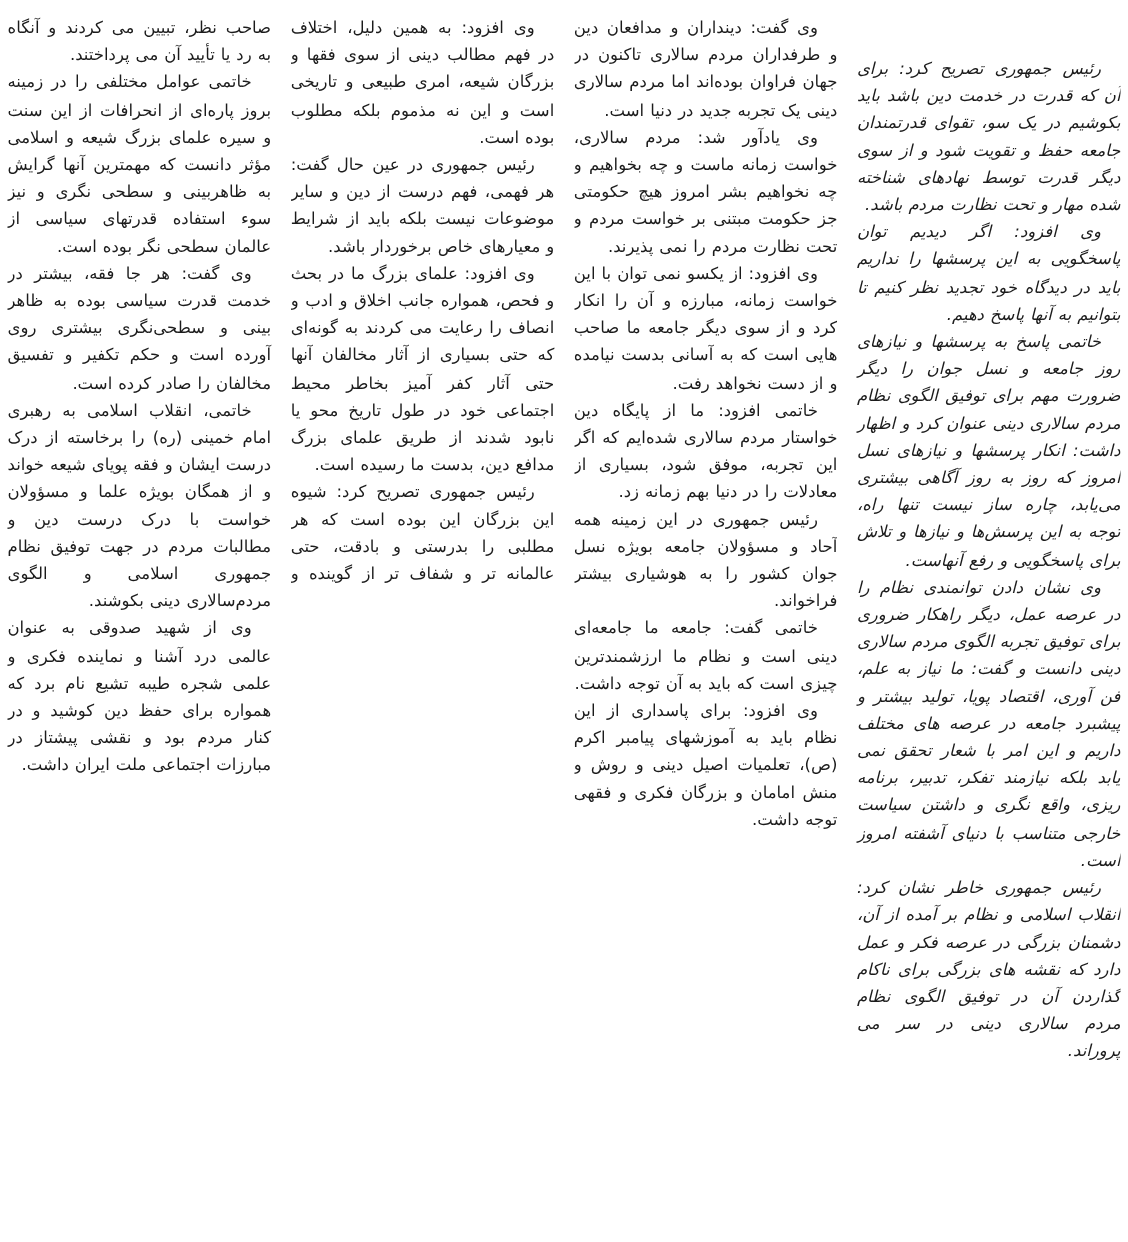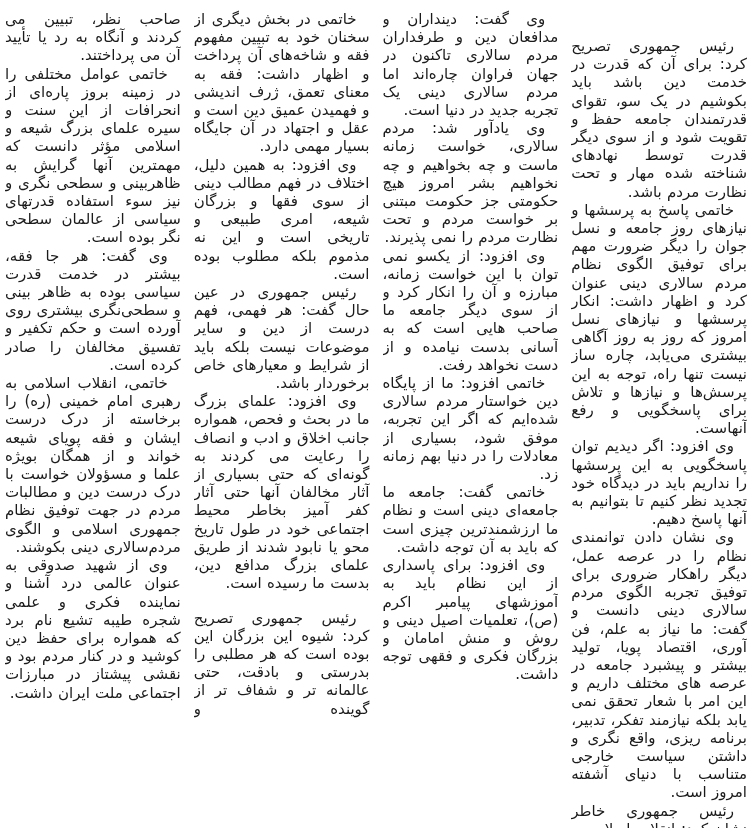--- a/index.html
+++ b/index.html
@@ -34,7 +34,7 @@
   p.para {
     margin: 0;
     font-family: "DejaVu Sans", sans-serif;
-    font-size: 15px;
+    font-size: 11px;
     line-height: 18.2px;
     color: #1b1b1b;
     text-align: justify;

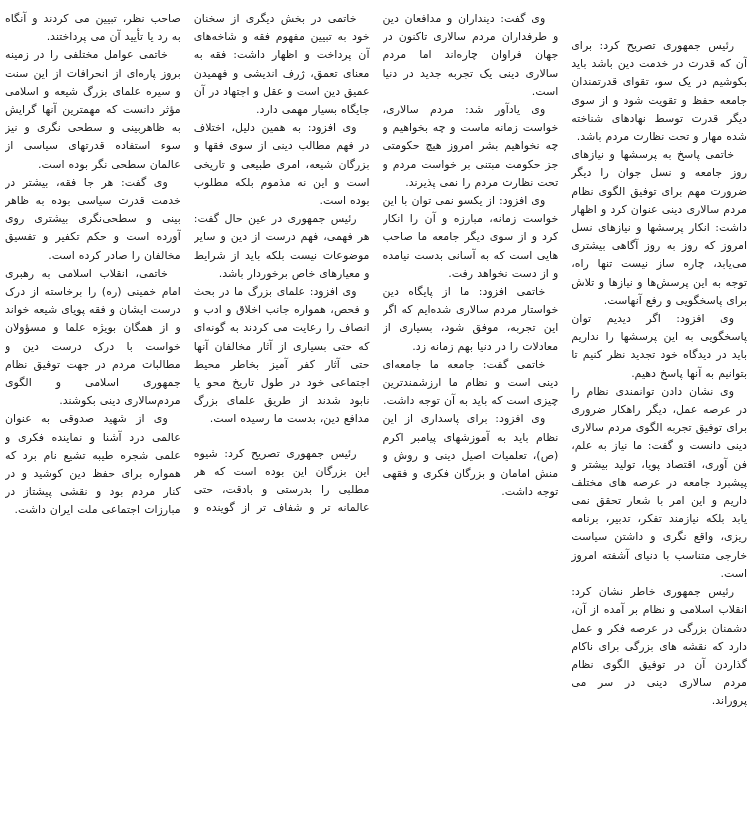--- a/index.html
+++ b/index.html
@@ -69,7 +69,6 @@
       <p class="para">وی افزود: برای پاسداری از این نظام باید به آموزشهای پیامبر اکرم (ص)، تعلمیات اصیل دینی و روش و منش امامان و بزرگان فکری و فقهی توجه داشت.</p>
     </section>
   <section class="col">
-      <p class="para">خاتمی در بخش دیگری از سخنان خود به تبیین مفهوم فقه و شاخه‌های آن پرداخت و اظهار داشت: فقه به معنای تعمق، ژرف اندیشی و فهمیدن عمیق دین است و عقل و اجتهاد در آن جایگاه بسیار مهمی دارد.</p>
       <p class="para">وی افزود: به همین دلیل، اختلاف در فهم مطالب دینی از سوی فقها و بزرگان شیعه، امری طبیعی و تاریخی است و این نه مذموم بلکه مطلوب بوده است.</p>
       <p class="para">رئیس جمهوری در عین حال گفت: هر فهمی، فهم درست از دین و سایر موضوعات نیست بلکه باید از شرایط و معیارهای خاص برخوردار باشد.</p>
       <p class="para">وی افزود: علمای بزرگ ما در بحث و فحص، همواره جانب اخلاق و ادب و انصاف را رعایت می کردند به گونه‌ای که حتی بسیاری از آثار مخالفان آنها حتی آثار کفر آمیز بخاطر محیط اجتماعی خود در طول تاریخ محو یا نابود شدند از طریق علمای بزرگ مدافع دین، بدست ما رسیده است.</p>

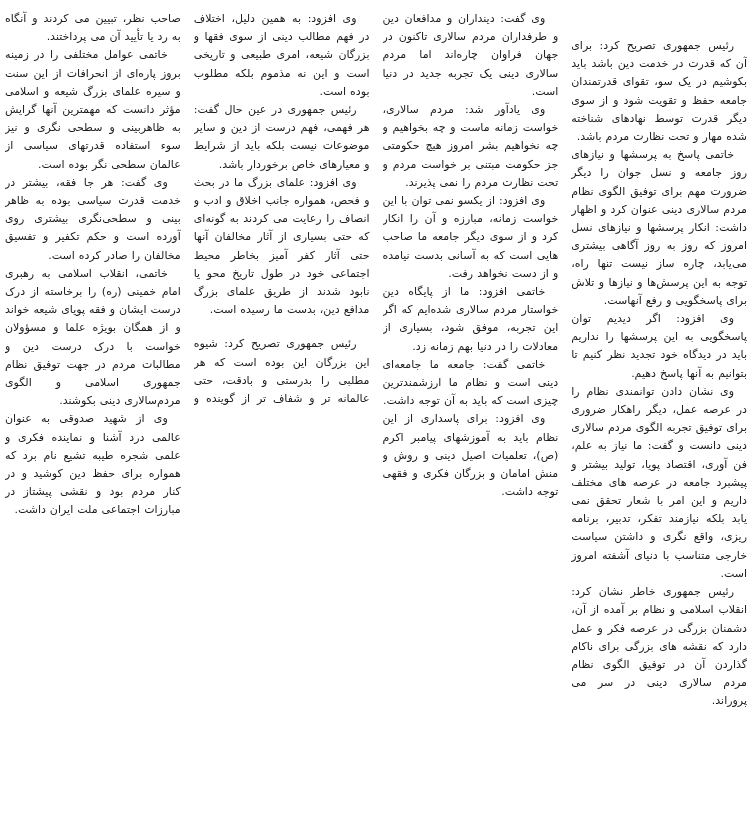--- a/index.html
+++ b/index.html
@@ -61,7 +61,7 @@
       <p class="para">رئیس جمهوری خاطر نشان کرد: انقلاب اسلامی و نظام بر آمده از آن، دشمنان بزرگی در عرصه فکر و عمل دارد که نقشه های بزرگی برای ناکام گذاردن آن در توفیق الگوی نظام مردم سالاری دینی در سر می پروراند.</p>
     </section>
   <section class="col">
-      <p class="para">وی گفت: دینداران و مدافعان دین و طرفداران مردم سالاری تاکنون در جهان فراوان چاره‌اند اما مردم سالاری دینی یک تجربه جدید در دنیا است.</p>
+      <p class="para">وی گفت: دینداران و مدافعان دین و طرفداران مردم سالاری تاکنون در جهان فراوان بوده‌اند اما مردم سالاری دینی یک تجربه جدید در دنیا است.</p>
       <p class="para">وی یادآور شد: مردم سالاری، خواست زمانه ماست و چه بخواهیم و چه نخواهیم بشر امروز هیچ حکومتی جز حکومت مبتنی بر خواست مردم و تحت نظارت مردم را نمی پذیرند.</p>
       <p class="para">وی افزود: از یکسو نمی توان با این خواست زمانه، مبارزه و آن را انکار کرد و از سوی دیگر جامعه ما صاحب هایی است که به آسانی بدست نیامده و از دست نخواهد رفت.</p>
       <p class="para">خاتمی افزود: ما از پایگاه دین خواستار مردم سالاری شده‌ایم که اگر این تجربه، موفق شود، بسیاری از معادلات را در دنیا بهم زمانه زد.</p>

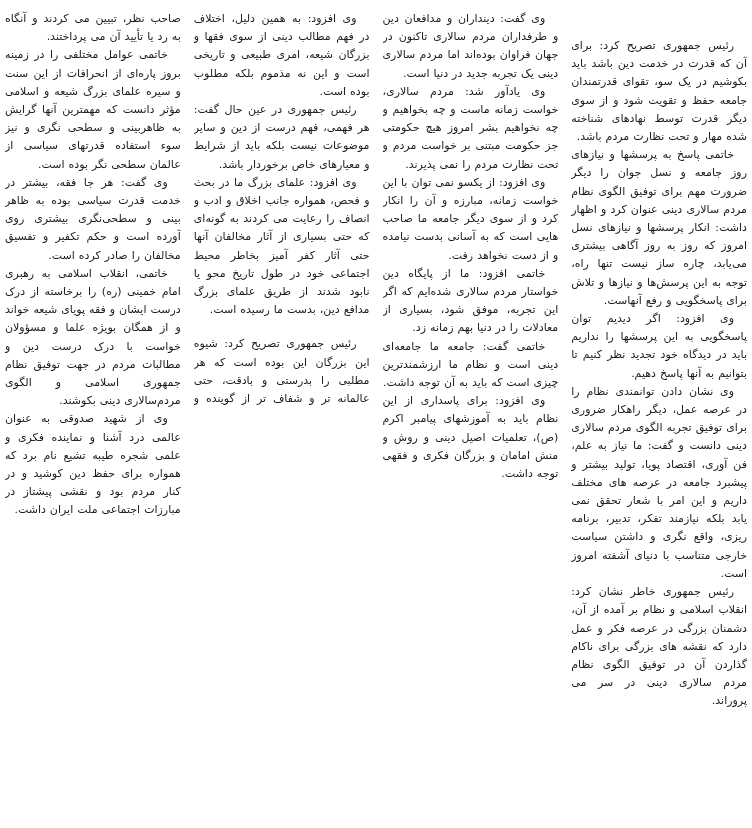--- a/index.html
+++ b/index.html
@@ -30,6 +30,7 @@
   }
   .col.offset-top {
     padding-top: 27px;       
+    font-style: italic;
   }
   p.para {
     margin: 0;

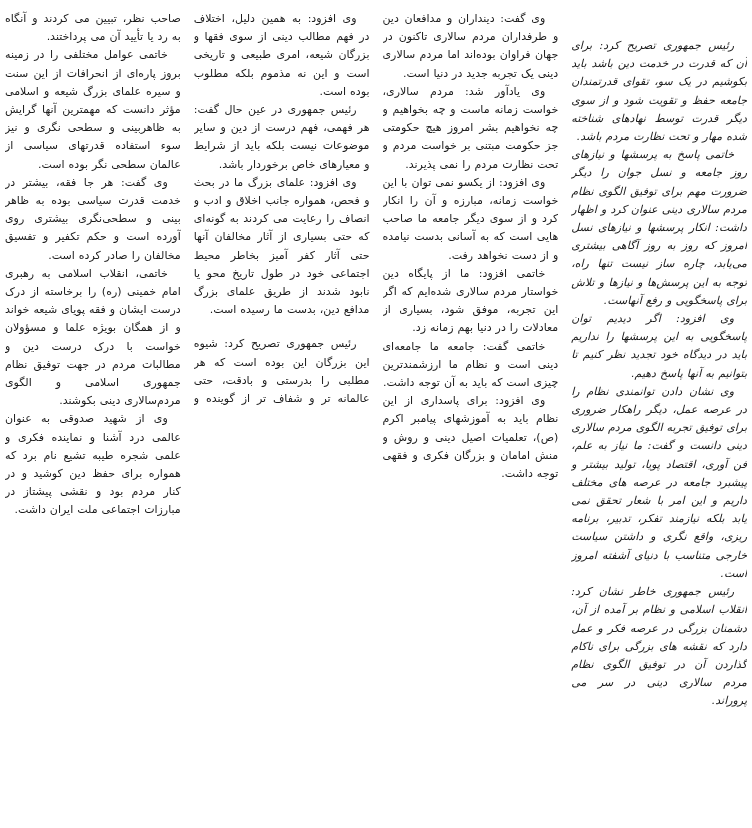--- a/index.html
+++ b/index.html
@@ -56,8 +56,8 @@
 <main class="page" dir="rtl">
   <section class="col offset-top">
       <p class="para">رئیس جمهوری تصریح کرد: برای آن که قدرت در خدمت دین باشد باید بکوشیم در یک سو، تقوای قدرتمندان جامعه حفظ و تقویت شود و از سوی دیگر قدرت توسط نهادهای شناخته شده مهار و تحت نظارت مردم باشد.</p>
+      <p class="para">وی افزود: اگر دیدیم توان پاسخگویی به این پرسشها را نداریم باید در دیدگاه خود تجدید نظر کنیم تا بتوانیم به آنها پاسخ دهیم.</p>
       <p class="para">خاتمی پاسخ به پرسشها و نیازهای روز جامعه و نسل جوان را دیگر ضرورت مهم برای توفیق الگوی نظام مردم سالاری دینی عنوان کرد و اظهار داشت: انکار پرسشها و نیازهای نسل امروز که روز به روز آگاهی بیشتری می‌یابد، چاره ساز نیست تنها راه، توجه به این پرسش‌ها و نیازها و تلاش برای پاسخگویی و رفع آنهاست.</p>
-      <p class="para">وی افزود: اگر دیدیم توان پاسخگویی به این پرسشها را نداریم باید در دیدگاه خود تجدید نظر کنیم تا بتوانیم به آنها پاسخ دهیم.</p>
       <p class="para">وی نشان دادن توانمندی نظام را در عرصه عمل، دیگر راهکار ضروری برای توفیق تجربه الگوی مردم سالاری دینی دانست و گفت: ما نیاز به علم، فن آوری، اقتصاد پویا، تولید بیشتر و پیشبرد جامعه در عرصه های مختلف داریم و این امر با شعار تحقق نمی یابد بلکه نیازمند تفکر، تدبیر، برنامه ریزی، واقع نگری و داشتن سیاست خارجی متناسب با دنیای آشفته امروز است.</p>
       <p class="para">رئیس جمهوری خاطر نشان کرد: انقلاب اسلامی و نظام بر آمده از آن، دشمنان بزرگی در عرصه فکر و عمل دارد که نقشه های بزرگی برای ناکام گذاردن آن در توفیق الگوی نظام مردم سالاری دینی در سر می پروراند.</p>
     </section>

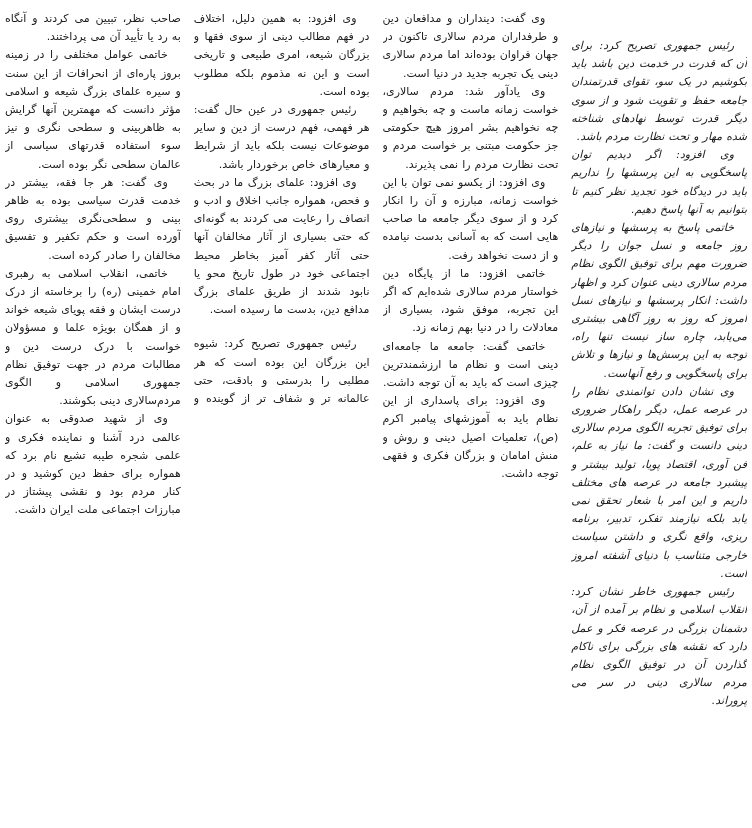--- a/index.html
+++ b/index.html
@@ -47,7 +47,6 @@
   }
   p.para.cont {
     text-align-last: justify; 
-    margin-top: 16px;
   }
 </style>
 </head>

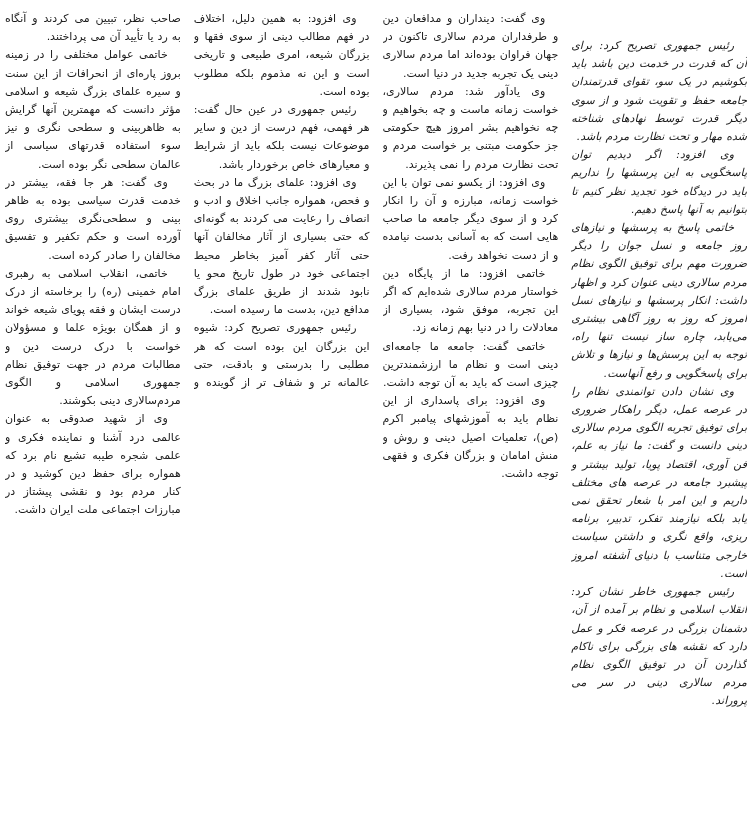--- a/index.html
+++ b/index.html
@@ -65,6 +65,7 @@
       <p class="para">وی یادآور شد: مردم سالاری، خواست زمانه ماست و چه بخواهیم و چه نخواهیم بشر امروز هیچ حکومتی جز حکومت مبتنی بر خواست مردم و تحت نظارت مردم را نمی پذیرند.</p>
       <p class="para">وی افزود: از یکسو نمی توان با این خواست زمانه، مبارزه و آن را انکار کرد و از سوی دیگر جامعه ما صاحب هایی است که به آسانی بدست نیامده و از دست نخواهد رفت.</p>
       <p class="para">خاتمی افزود: ما از پایگاه دین خواستار مردم سالاری شده‌ایم که اگر این تجربه، موفق شود، بسیاری از معادلات را در دنیا بهم زمانه زد.</p>
+      <p class="para">رئیس جمهوری در این زمینه همه آحاد و مسؤولان جامعه بویژه نسل جوان کشور را به هوشیاری بیشتر فراخواند.</p>
       <p class="para">خاتمی گفت: جامعه ما جامعه‌ای دینی است و نظام ما ارزشمندترین چیزی است که باید به آن توجه داشت.</p>
       <p class="para">وی افزود: برای پاسداری از این نظام باید به آموزشهای پیامبر اکرم (ص)، تعلمیات اصیل دینی و روش و منش امامان و بزرگان فکری و فقهی توجه داشت.</p>
     </section>

